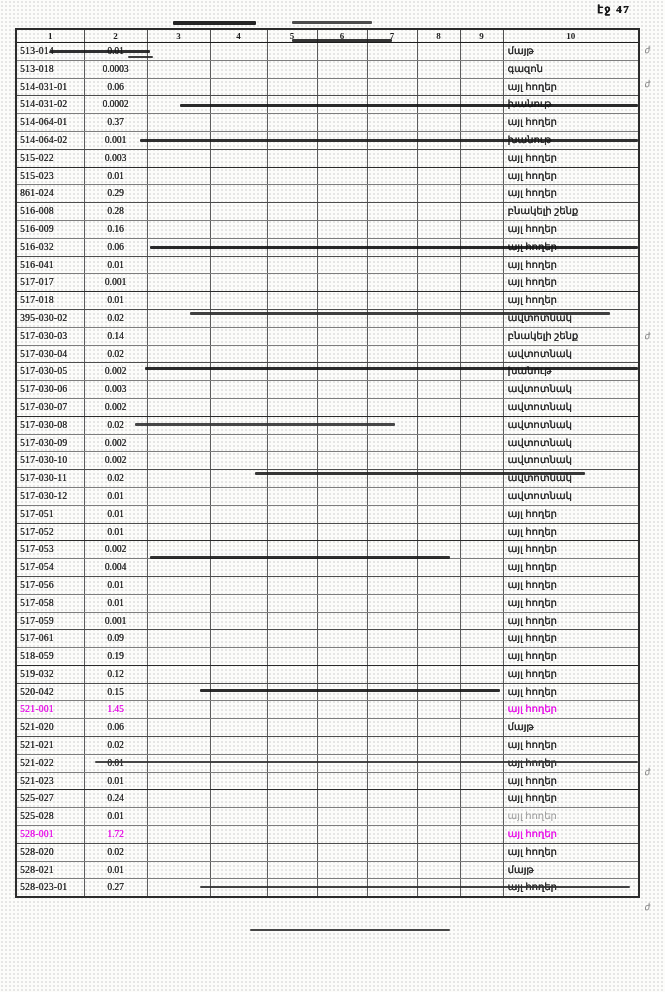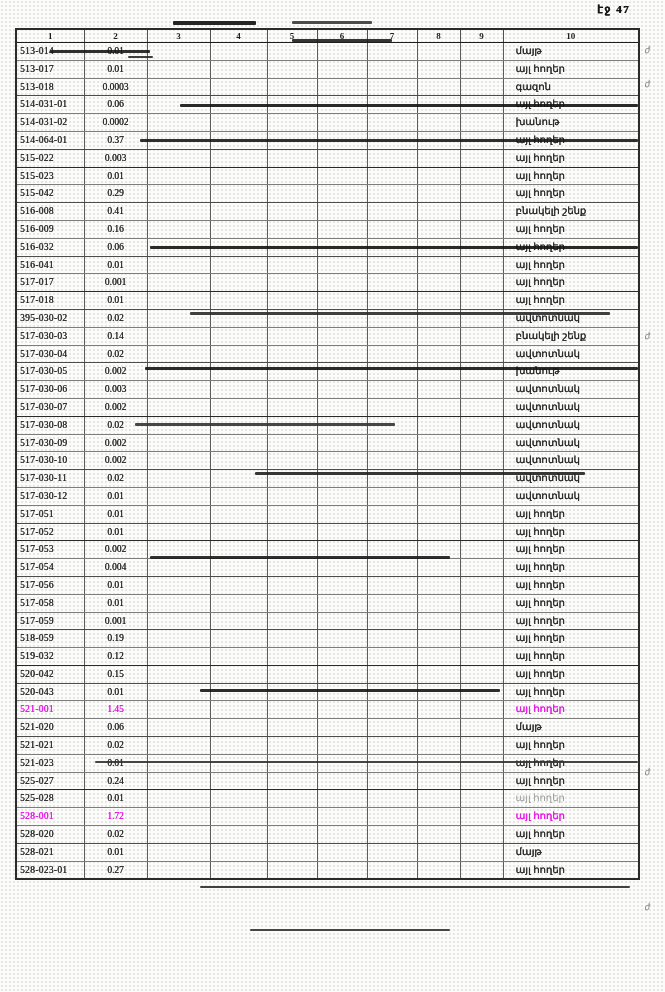--- a/index.html
+++ b/index.html
@@ -41,7 +41,7 @@
   tr:nth-child(7n) td{border-bottom-color:#2a2a2a;}
   td.code{letter-spacing:0.3px;}
   td.val{text-align:center;padding:0;}
-  td.label{font-size:10px;padding-left:12px;}
+  td.label{font-size:10px;padding-left:4px;}
   tr.hl td.code, tr.hl td.val, tr.hl td.label{color:var(--hl);font-weight:normal;}
   td.label.faint{color:#9a9a9a;text-shadow:none;}
   .margin-note{

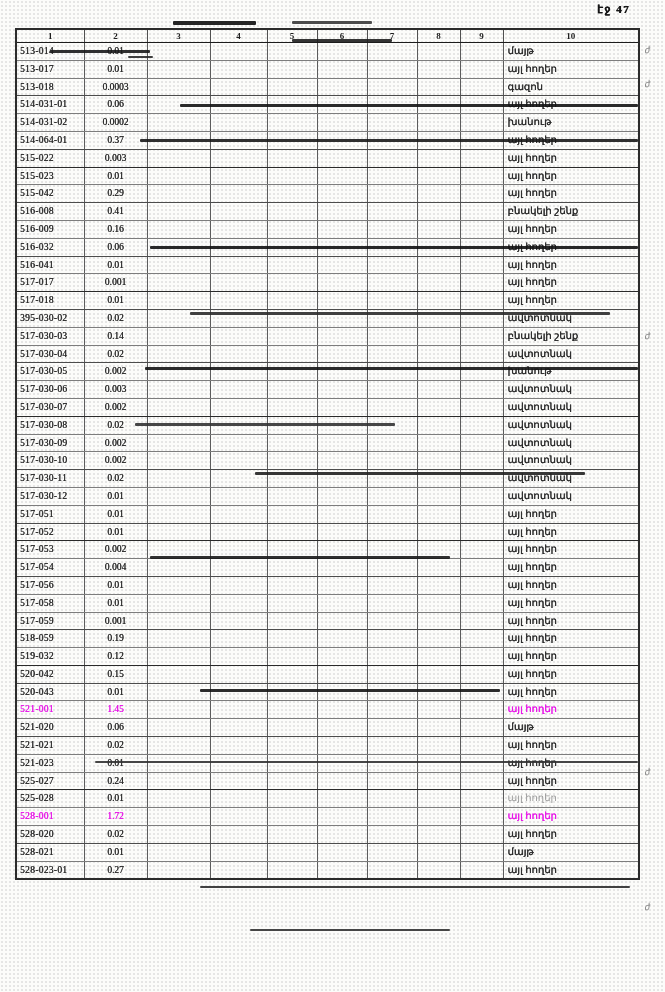--- a/index.html
+++ b/index.html
@@ -99,18 +99,6 @@
           <td class="label">մայթ</td>
         </tr>
         <tr>
-          <td class="code">513-017</td>
-          <td class="val">0.01</td>
-          <td class="empty"></td>
-          <td class="empty"></td>
-          <td class="empty"></td>
-          <td class="empty"></td>
-          <td class="empty"></td>
-          <td class="empty"></td>
-          <td class="empty"></td>
-          <td class="label">այլ հողեր</td>
-        </tr>
-        <tr>
           <td class="code">513-018</td>
           <td class="val">0.0003</td>
           <td class="empty"></td>

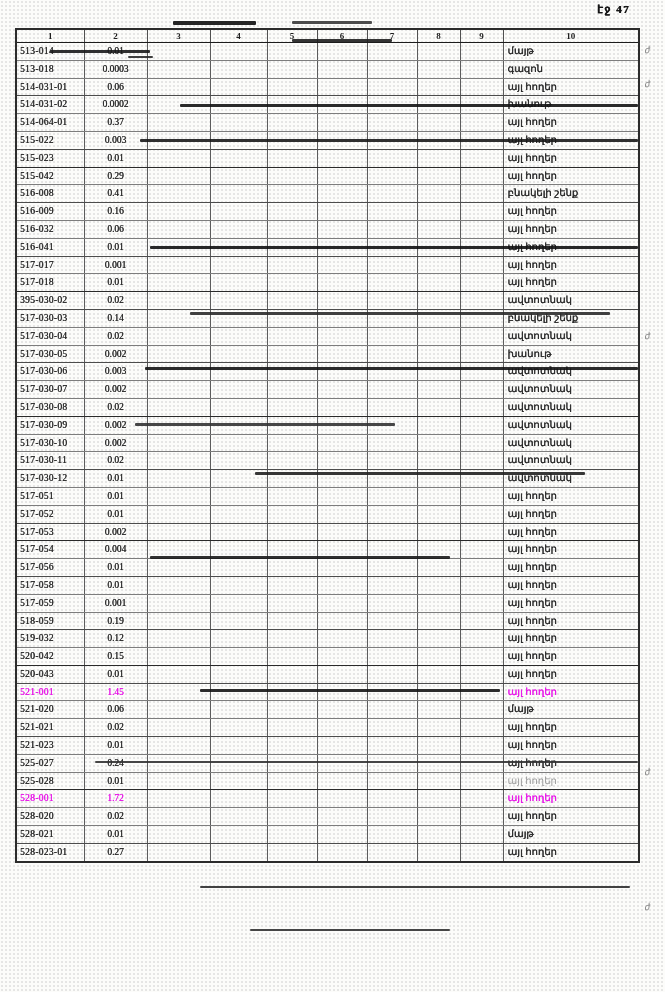--- a/index.html
+++ b/index.html
@@ -147,6 +147,18 @@
           <td class="label">այլ հողեր</td>
         </tr>
         <tr>
+          <td class="code">514-064-02</td>
+          <td class="val">0.001</td>
+          <td class="empty"></td>
+          <td class="empty"></td>
+          <td class="empty"></td>
+          <td class="empty"></td>
+          <td class="empty"></td>
+          <td class="empty"></td>
+          <td class="empty"></td>
+          <td class="label">խանութ</td>
+        </tr>
+        <tr>
           <td class="code">515-022</td>
           <td class="val">0.003</td>
           <td class="empty"></td>

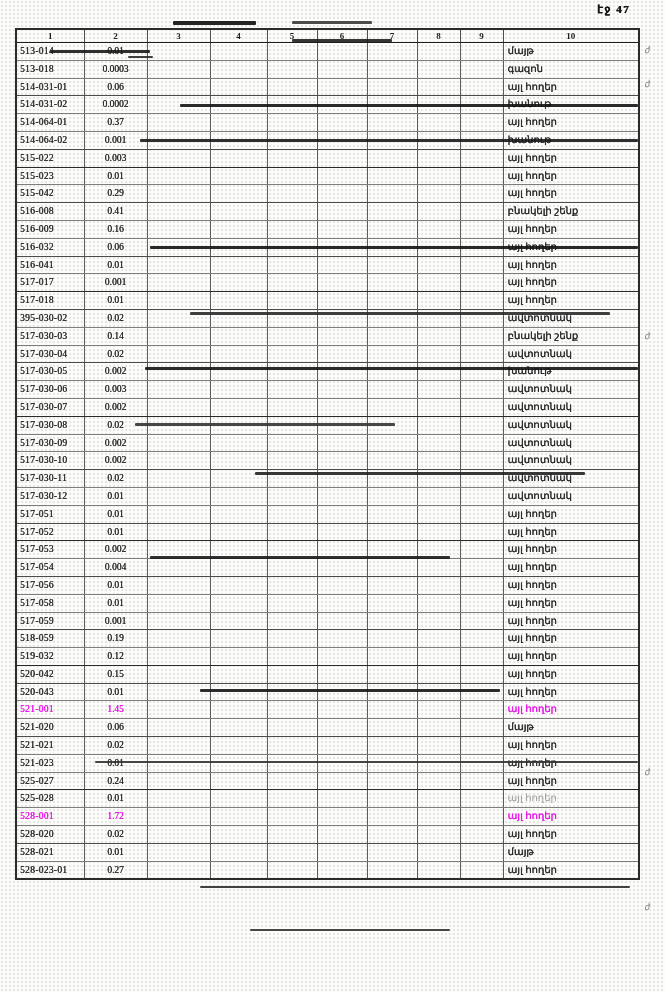--- a/index.html
+++ b/index.html
@@ -183,7 +183,7 @@
           <td class="label">այլ հողեր</td>
         </tr>
         <tr>
-          <td class="code">515-042</td>
+          <td class="code">861-024</td>
           <td class="val">0.29</td>
           <td class="empty"></td>
           <td class="empty"></td>

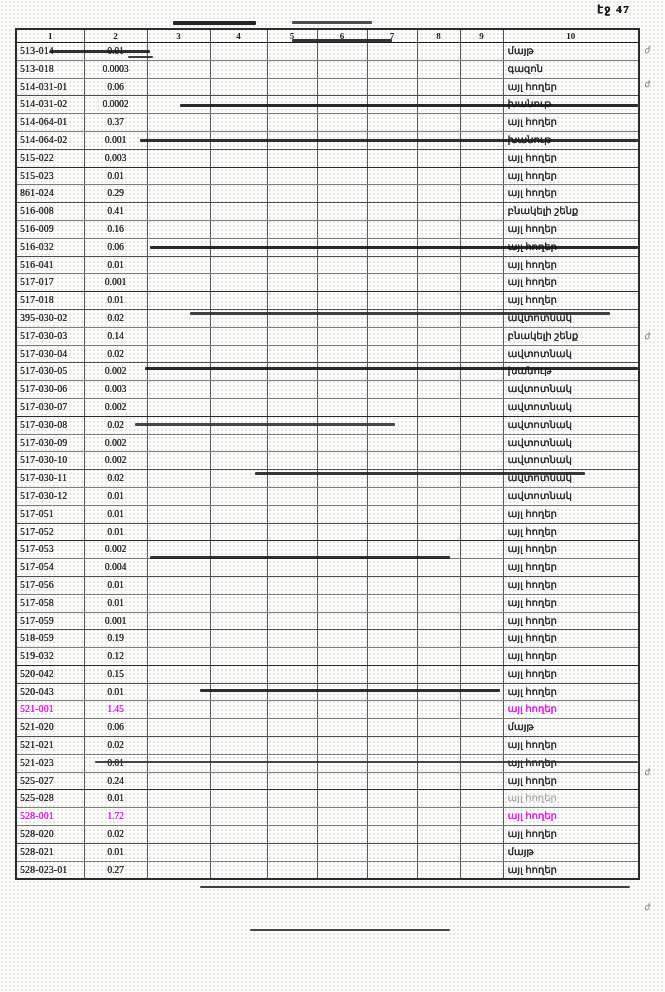--- a/index.html
+++ b/index.html
@@ -196,7 +196,7 @@
         </tr>
         <tr>
           <td class="code">516-008</td>
-          <td class="val">0.41</td>
+          <td class="val">0.28</td>
           <td class="empty"></td>
           <td class="empty"></td>
           <td class="empty"></td>

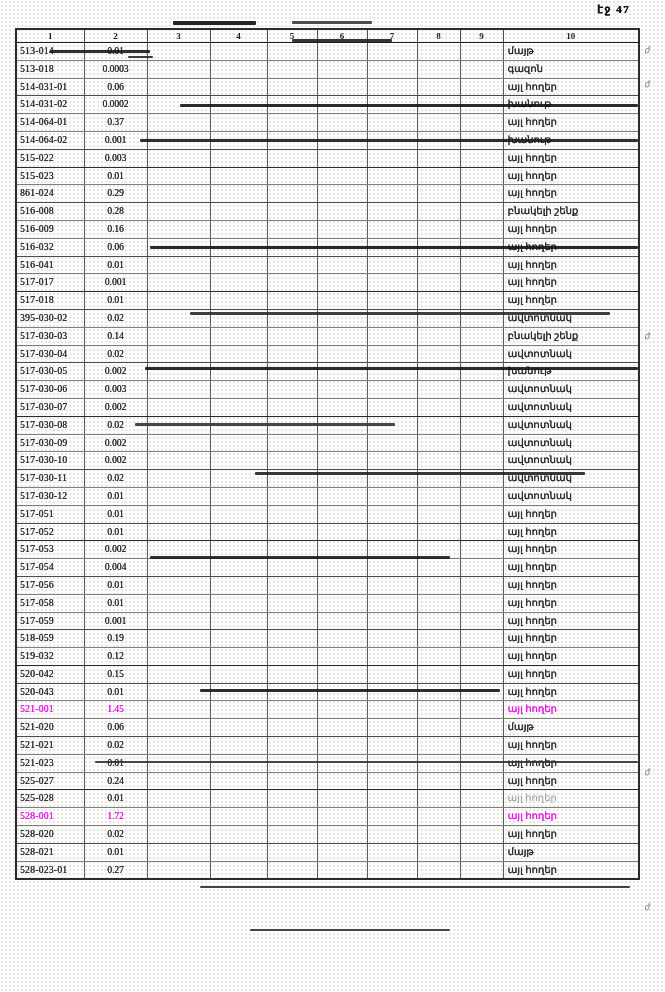--- a/index.html
+++ b/index.html
@@ -483,6 +483,18 @@
           <td class="label">այլ հողեր</td>
         </tr>
         <tr>
+          <td class="code">517-061</td>
+          <td class="val">0.09</td>
+          <td class="empty"></td>
+          <td class="empty"></td>
+          <td class="empty"></td>
+          <td class="empty"></td>
+          <td class="empty"></td>
+          <td class="empty"></td>
+          <td class="empty"></td>
+          <td class="label">այլ հողեր</td>
+        </tr>
+        <tr>
           <td class="code">518-059</td>
           <td class="val">0.19</td>
           <td class="empty"></td>

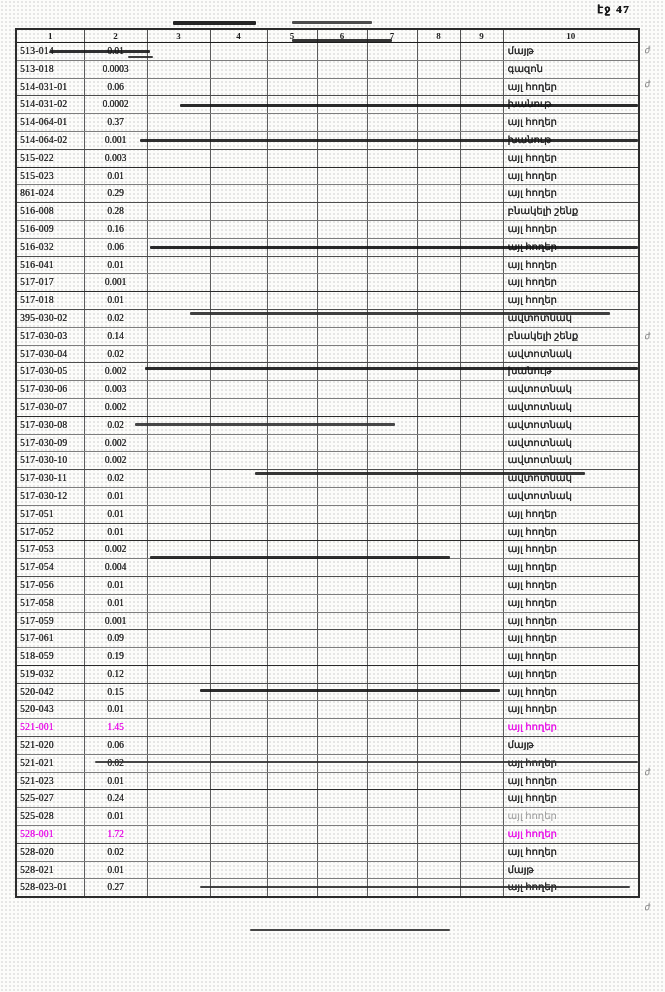--- a/index.html
+++ b/index.html
@@ -530,18 +530,6 @@
           <td class="empty"></td>
           <td class="label">այլ հողեր</td>
         </tr>
-        <tr>
-          <td class="code">520-043</td>
-          <td class="val">0.01</td>
-          <td class="empty"></td>
-          <td class="empty"></td>
-          <td class="empty"></td>
-          <td class="empty"></td>
-          <td class="empty"></td>
-          <td class="empty"></td>
-          <td class="empty"></td>
-          <td class="label">այլ հողեր</td>
-        </tr>
         <tr class="hl">
           <td class="code">521-001</td>
           <td class="val">1.45</td>

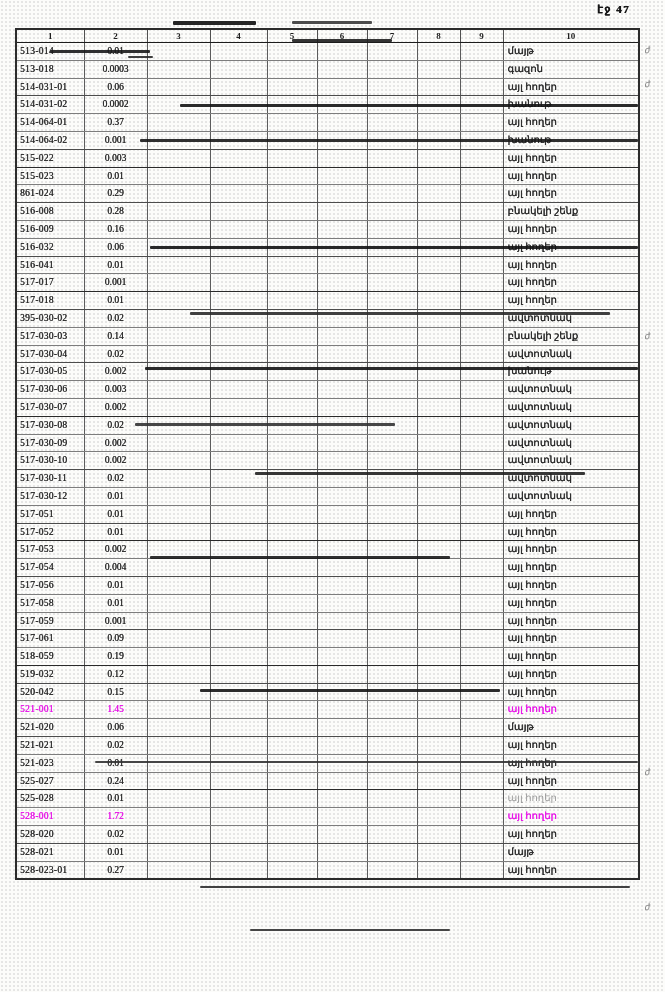--- a/index.html
+++ b/index.html
@@ -567,6 +567,18 @@
           <td class="label">այլ հողեր</td>
         </tr>
         <tr>
+          <td class="code">521-022</td>
+          <td class="val">0.01</td>
+          <td class="empty"></td>
+          <td class="empty"></td>
+          <td class="empty"></td>
+          <td class="empty"></td>
+          <td class="empty"></td>
+          <td class="empty"></td>
+          <td class="empty"></td>
+          <td class="label">այլ հողեր</td>
+        </tr>
+        <tr>
           <td class="code">521-023</td>
           <td class="val">0.01</td>
           <td class="empty"></td>

